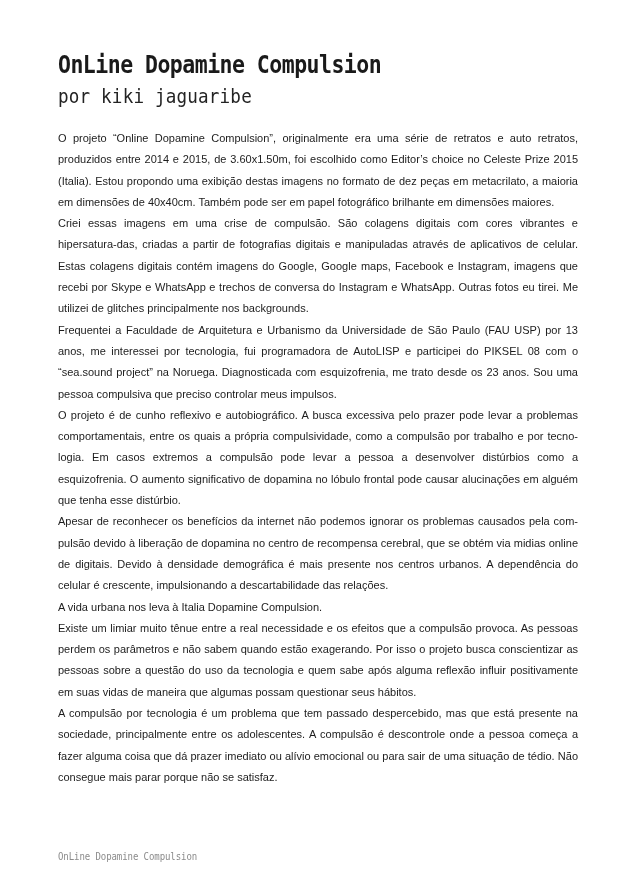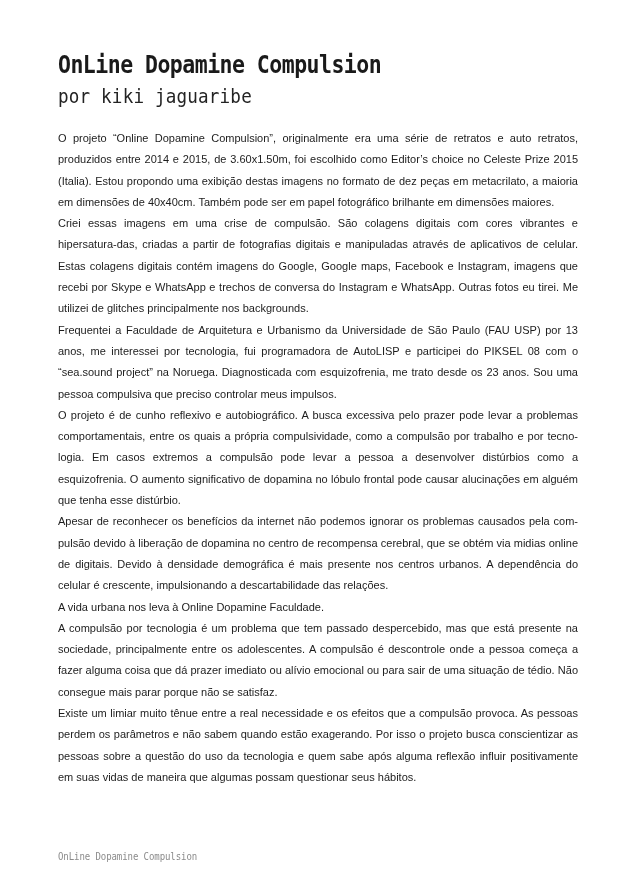--- a/index.html
+++ b/index.html
@@ -104,7 +104,7 @@
     <p>Frequentei a Faculdade de Arquitetura e Urbanismo da Universidade de São Paulo (FAU USP) por 13 anos, me interessei por tecnologia, fui programadora de AutoLISP e participei do PIKSEL 08 com o “sea.sound project” na Noruega. Diagnosticada com esquizofrenia, me trato desde os 23 anos. Sou uma pessoa compulsiva que preciso controlar meus impulsos.</p>
     <p>O projeto é de cunho reflexivo e autobiográfico. A busca excessiva pelo prazer pode levar a problemas comportamentais, entre os quais a própria compulsividade, como a compulsão por trabalho e por tecno-logia. Em casos extremos a compulsão pode levar a pessoa a desenvolver distúrbios como a esquizofrenia. O aumento significativo de dopamina no lóbulo frontal pode causar alucinações em alguém que tenha esse distúrbio.</p>
     <p>Apesar de reconhecer os benefícios da internet não podemos ignorar os problemas causados pela com-pulsão devido à liberação de dopamina no centro de recompensa cerebral, que se obtém via midias online de digitais. Devido à densidade demográfica é mais presente nos centros urbanos. A dependência do celular é crescente, impulsionando a descartabilidade das relações.</p>
-    <p>A vida urbana nos leva à Online Dopamine Faculdade.</p>
+    <p>A vida urbana nos leva à Italia Dopamine Compulsion.</p>
     <p>A compulsão por tecnologia é um problema que tem passado despercebido, mas que está presente na sociedade, principalmente entre os adolescentes. A compulsão é descontrole onde a pessoa começa a fazer alguma coisa que dá prazer imediato ou alívio emocional ou para sair de uma situação de tédio. Não consegue mais parar porque não se satisfaz.</p>
     <p>Existe um limiar muito tênue entre a real necessidade e os efeitos que a compulsão provoca. As pessoas perdem os parâmetros e não sabem quando estão exagerando. Por isso o projeto busca conscientizar as pessoas sobre a questão do uso da tecnologia e quem sabe após alguma reflexão influir positivamente em suas vidas de maneira que algumas possam questionar seus hábitos.</p>
   </div>

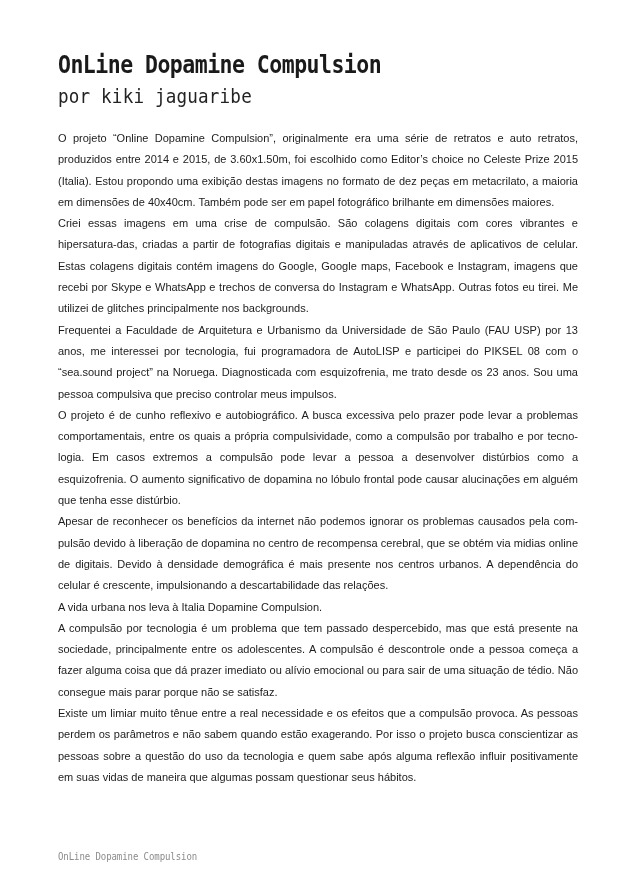--- a/index.html
+++ b/index.html
@@ -105,8 +105,8 @@
     <p>O projeto é de cunho reflexivo e autobiográfico. A busca excessiva pelo prazer pode levar a problemas comportamentais, entre os quais a própria compulsividade, como a compulsão por trabalho e por tecno-logia. Em casos extremos a compulsão pode levar a pessoa a desenvolver distúrbios como a esquizofrenia. O aumento significativo de dopamina no lóbulo frontal pode causar alucinações em alguém que tenha esse distúrbio.</p>
     <p>Apesar de reconhecer os benefícios da internet não podemos ignorar os problemas causados pela com-pulsão devido à liberação de dopamina no centro de recompensa cerebral, que se obtém via midias online de digitais. Devido à densidade demográfica é mais presente nos centros urbanos. A dependência do celular é crescente, impulsionando a descartabilidade das relações.</p>
     <p>A vida urbana nos leva à Italia Dopamine Compulsion.</p>
+    <p>Existe um limiar muito tênue entre a real necessidade e os efeitos que a compulsão provoca. As pessoas perdem os parâmetros e não sabem quando estão exagerando. Por isso o projeto busca conscientizar as pessoas sobre a questão do uso da tecnologia e quem sabe após alguma reflexão influir positivamente em suas vidas de maneira que algumas possam questionar seus hábitos.</p>
     <p>A compulsão por tecnologia é um problema que tem passado despercebido, mas que está presente na sociedade, principalmente entre os adolescentes. A compulsão é descontrole onde a pessoa começa a fazer alguma coisa que dá prazer imediato ou alívio emocional ou para sair de uma situação de tédio. Não consegue mais parar porque não se satisfaz.</p>
-    <p>Existe um limiar muito tênue entre a real necessidade e os efeitos que a compulsão provoca. As pessoas perdem os parâmetros e não sabem quando estão exagerando. Por isso o projeto busca conscientizar as pessoas sobre a questão do uso da tecnologia e quem sabe após alguma reflexão influir positivamente em suas vidas de maneira que algumas possam questionar seus hábitos.</p>
   </div>
 
   <div class="footer">OnLine Dopamine Compulsion</div>

